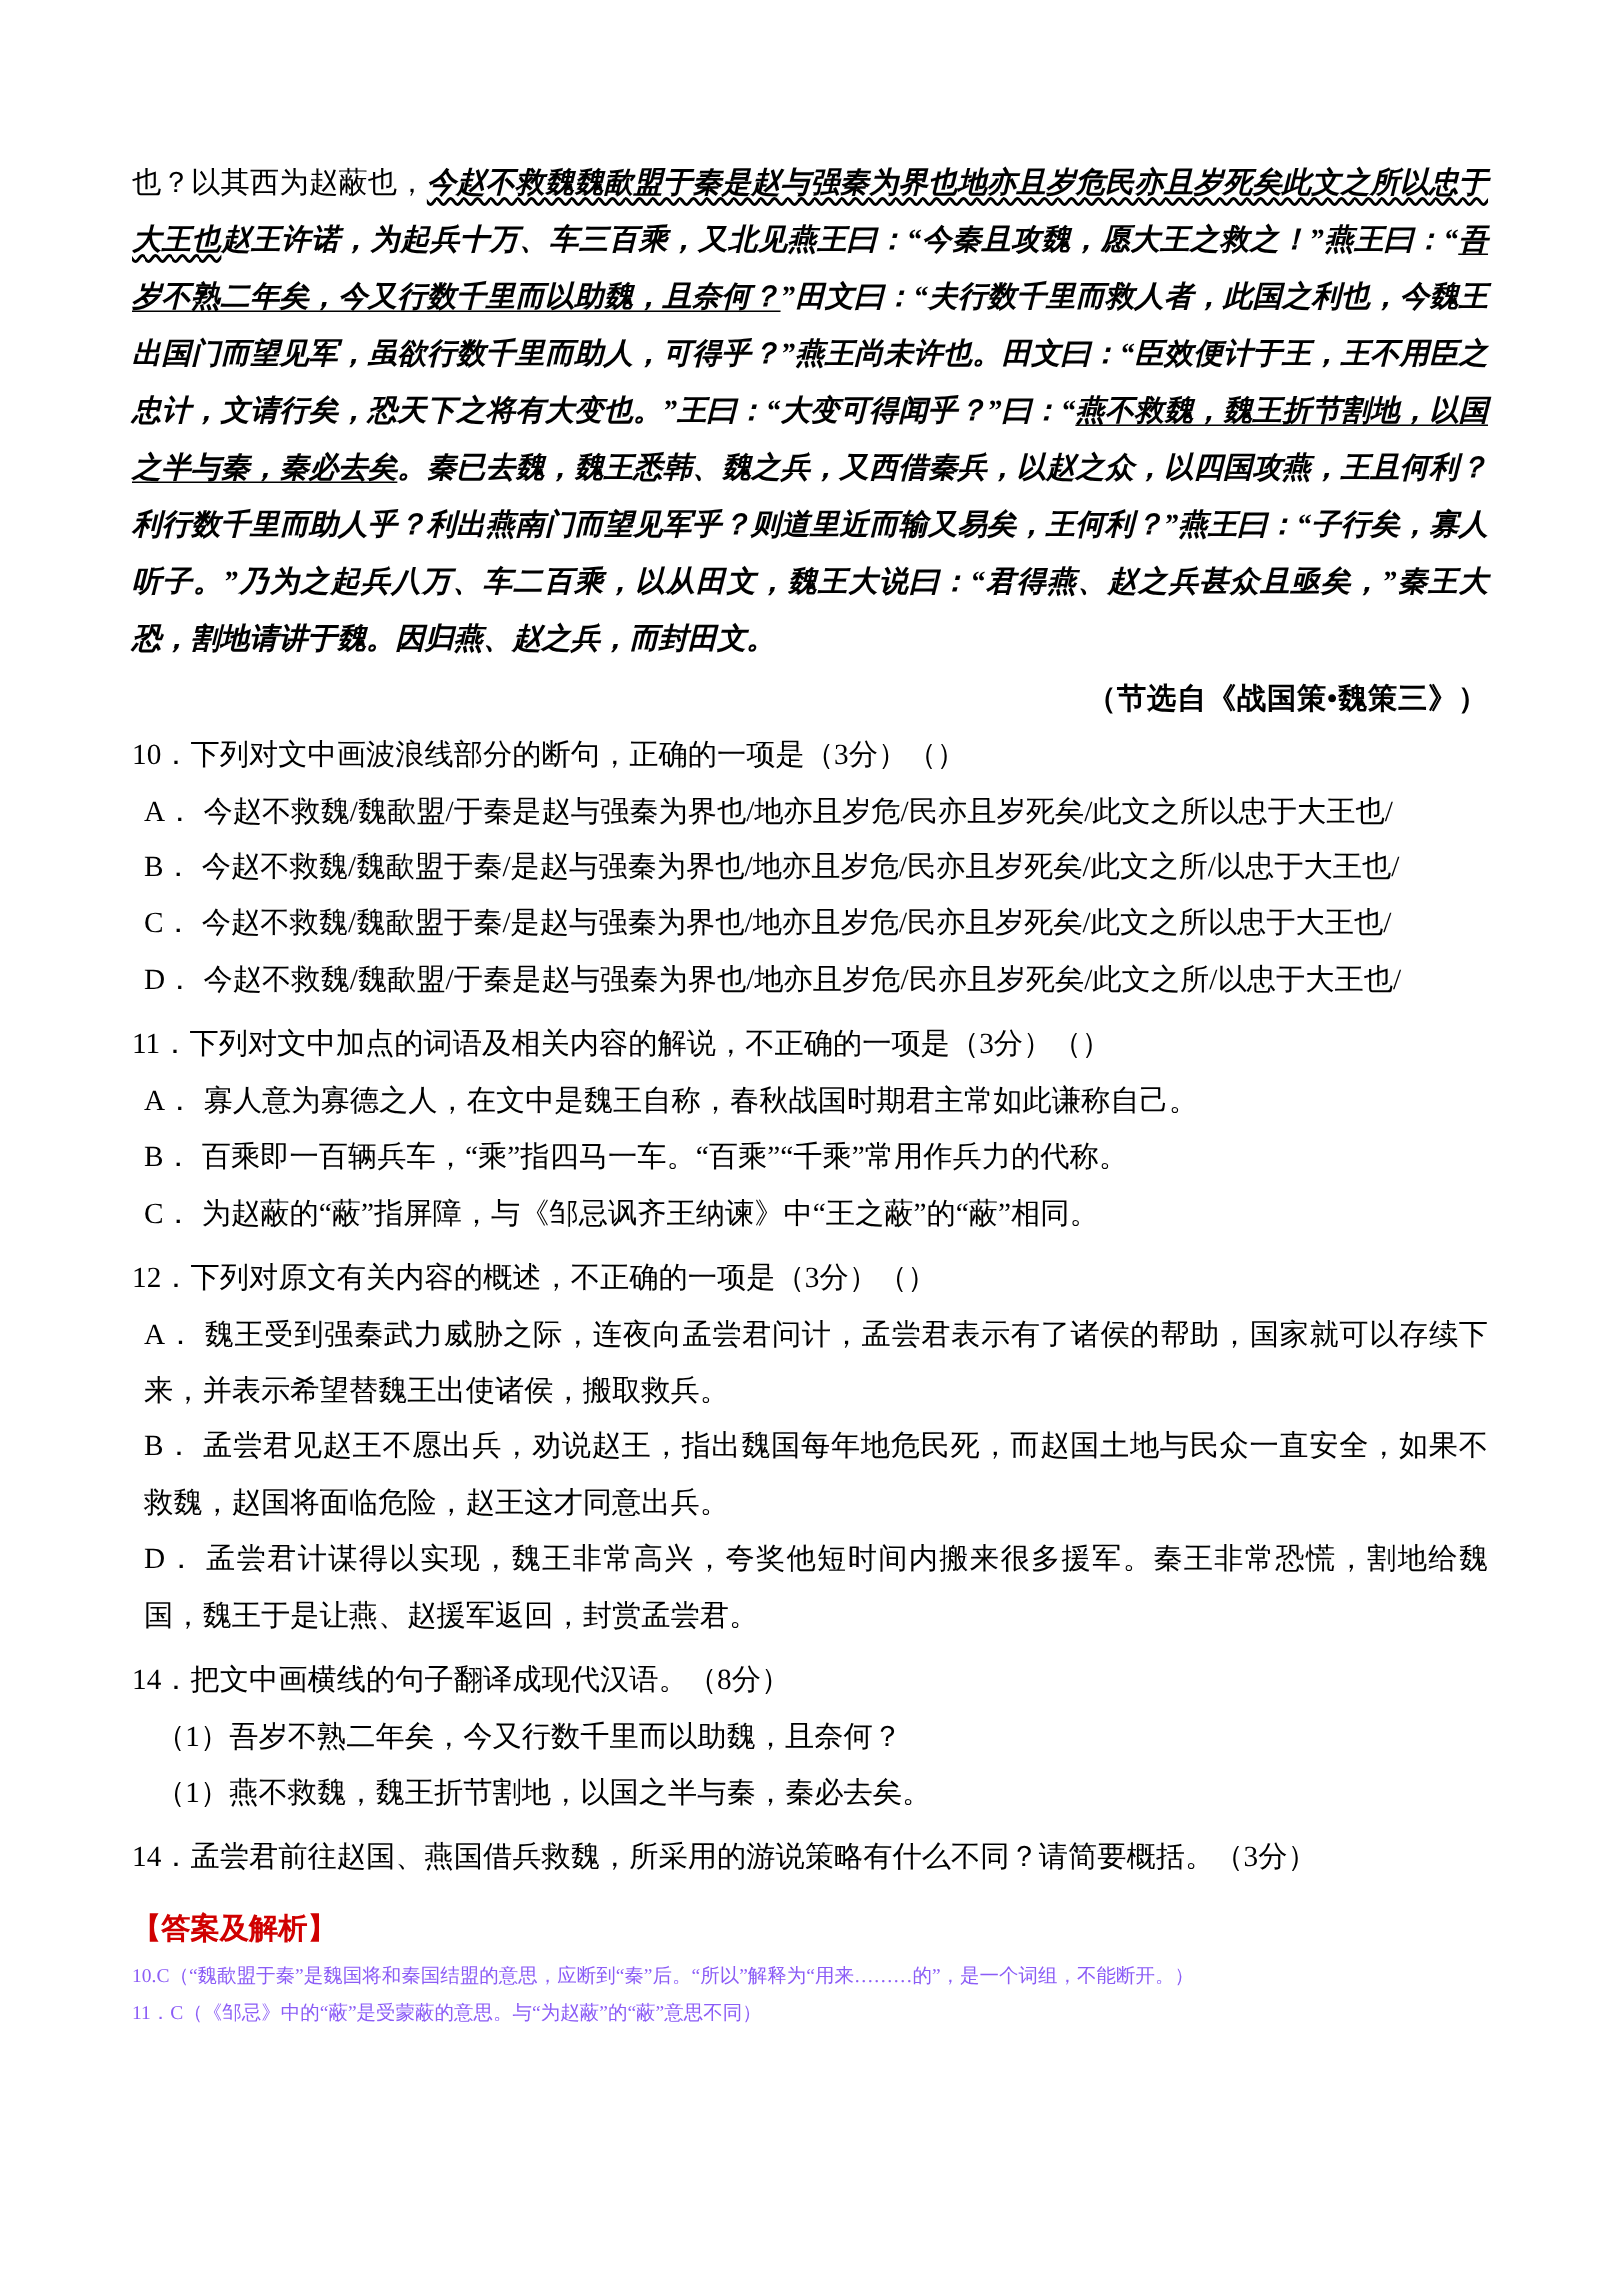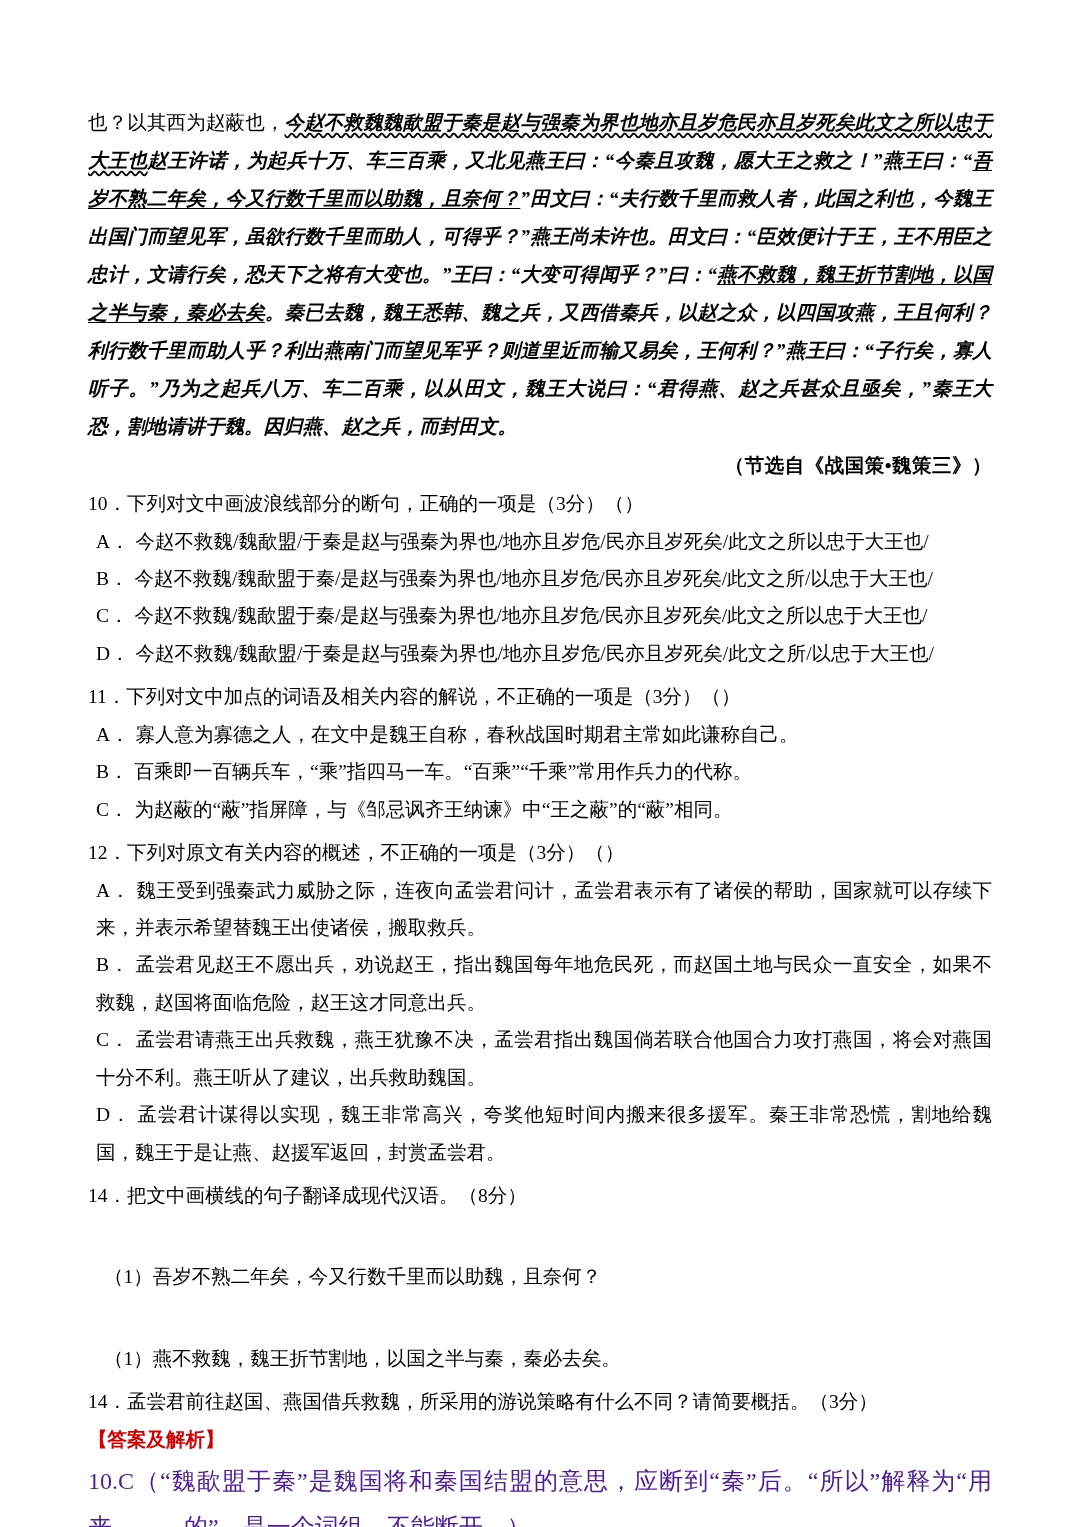--- a/index.html
+++ b/index.html
@@ -114,7 +114,6 @@
   <div class="q q-stem">12．下列对原文有关内容的概述，不正确的一项是（3分）（）</div>
   <div class="opt"><span class="lbl">A．</span><span>魏王受到强秦武力威胁之际，连夜向孟尝君问计，孟尝君表示有了诸侯的帮助，国家就可以存续下来，并表示希望替魏王出使诸侯，搬取救兵。</span></div>
   <div class="opt"><span class="lbl">B．</span><span>孟尝君见赵王不愿出兵，劝说赵王，指出魏国每年地危民死，而赵国土地与民众一直安全，如果不救魏，赵国将面临危险，赵王这才同意出兵。</span></div>
-  <div class="opt"><span class="lbl">C．</span><span>孟尝君请燕王出兵救魏，燕王犹豫不决，孟尝君指出魏国倘若联合他国合力攻打燕国，将会对燕国十分不利。燕王听从了建议，出兵救助魏国。</span></div>
   <div class="opt"><span class="lbl">D．</span><span>孟尝君计谋得以实现，魏王非常高兴，夸奖他短时间内搬来很多援军。秦王非常恐慌，割地给魏国，魏王于是让燕、赵援军返回，封赏孟尝君。</span></div>
 
   <div class="q q-stem">14．把文中画横线的句子翻译成现代汉语。（8分）</div>

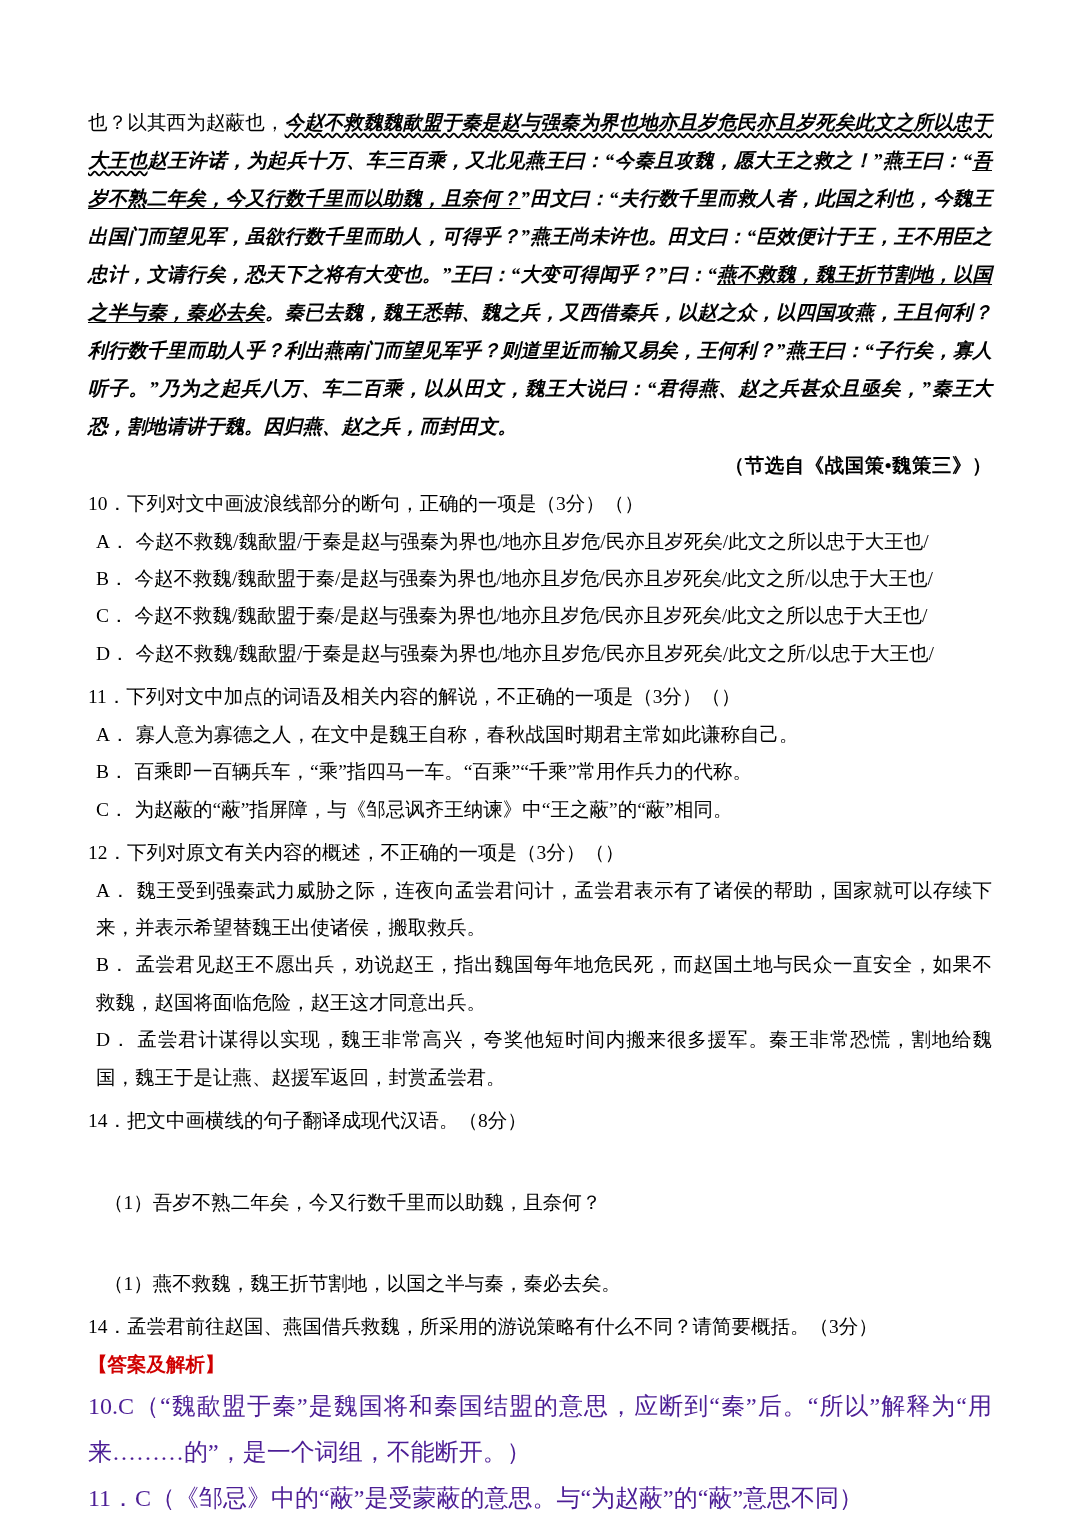--- a/index.html
+++ b/index.html
@@ -73,7 +73,6 @@
     font-size: 19.5px;
     line-height: 1.92;
     padding-left: 16px;
-    margin-top: 44px;
   }
   .ans-head {
     font-size: 19.5px;

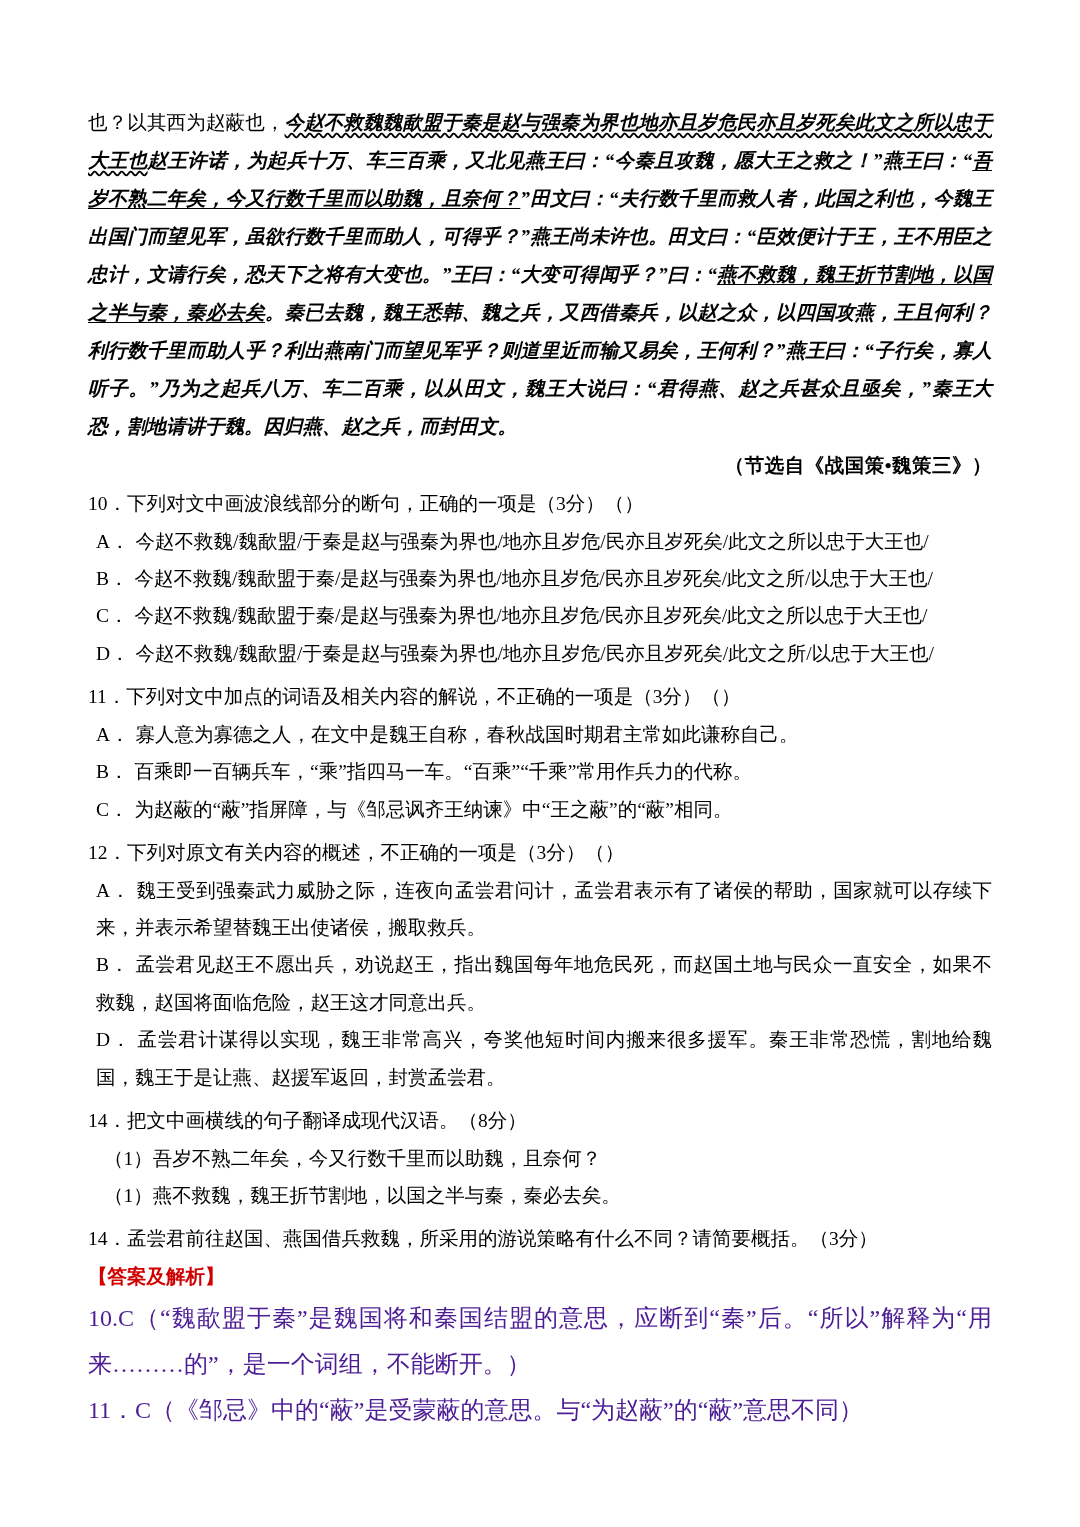--- a/index.html
+++ b/index.html
@@ -75,6 +75,7 @@
     padding-left: 16px;
   }
   .ans-head {
+    margin-top: 10px;
     font-size: 19.5px;
     font-weight: 700;
     color: #d00000;

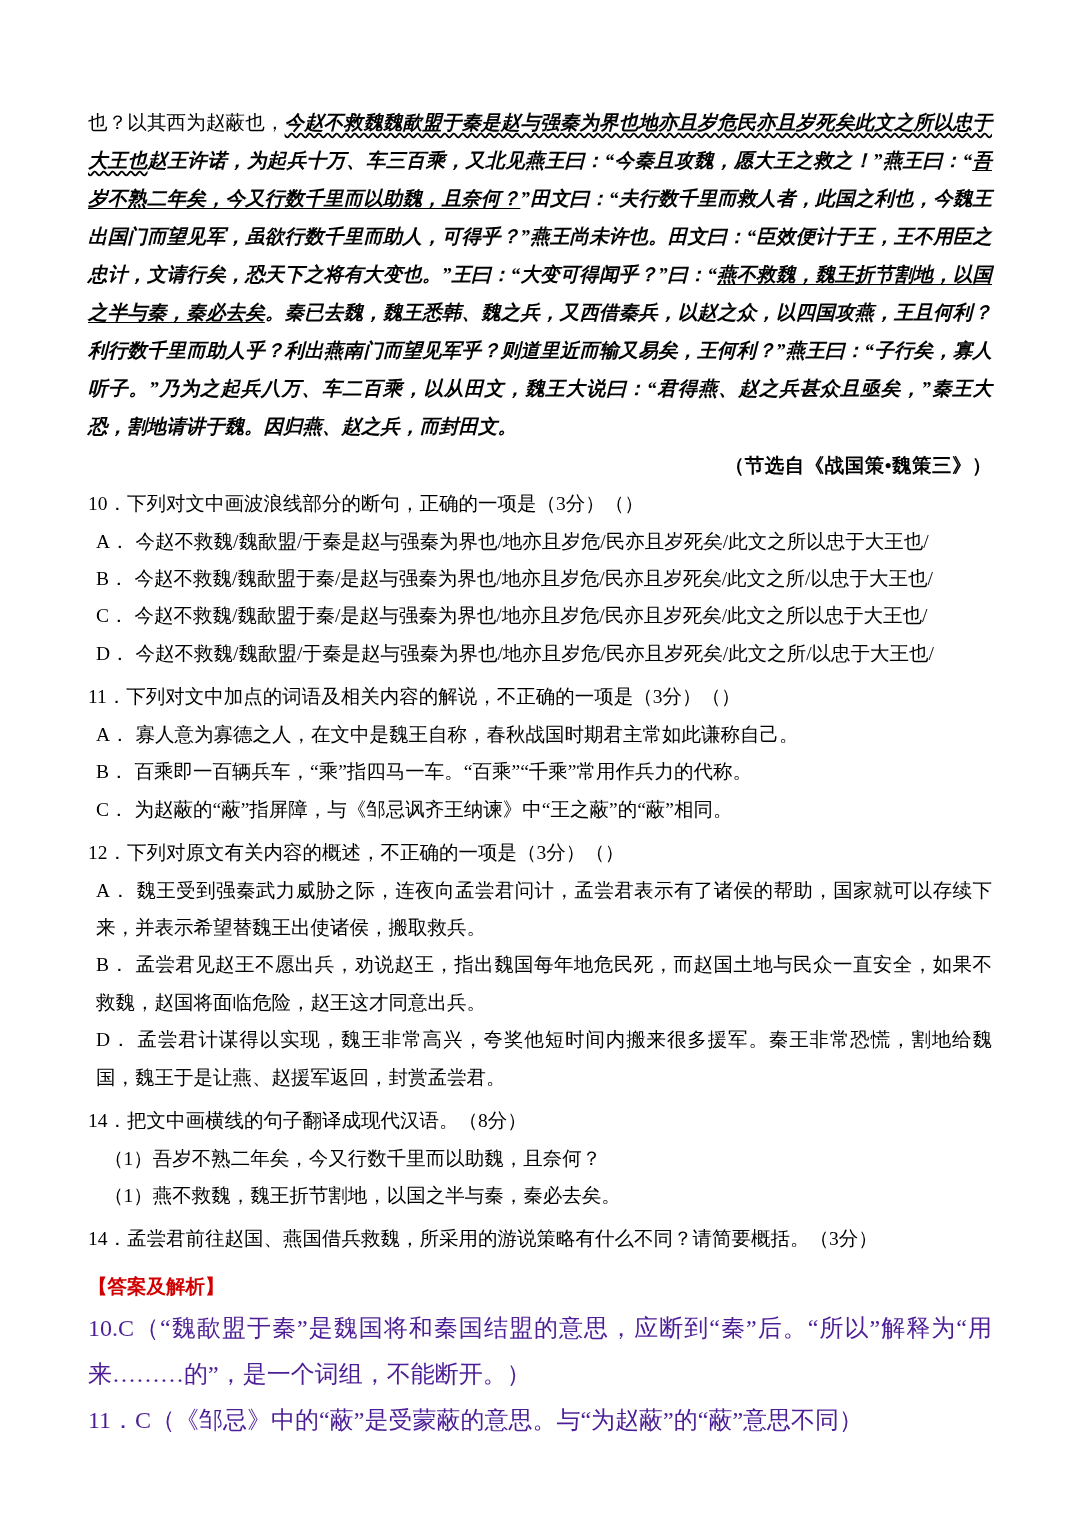--- a/index.html
+++ b/index.html
@@ -82,9 +82,9 @@
     line-height: 1.9;
   }
   .ans {
-    font-size: 24px;
+    font-size: 13px;
     line-height: 1.92;
-    color: #4c1d95;
+    color: #8b5cf6;
     text-align: justify;
     text-justify: inter-ideograph;
   }

